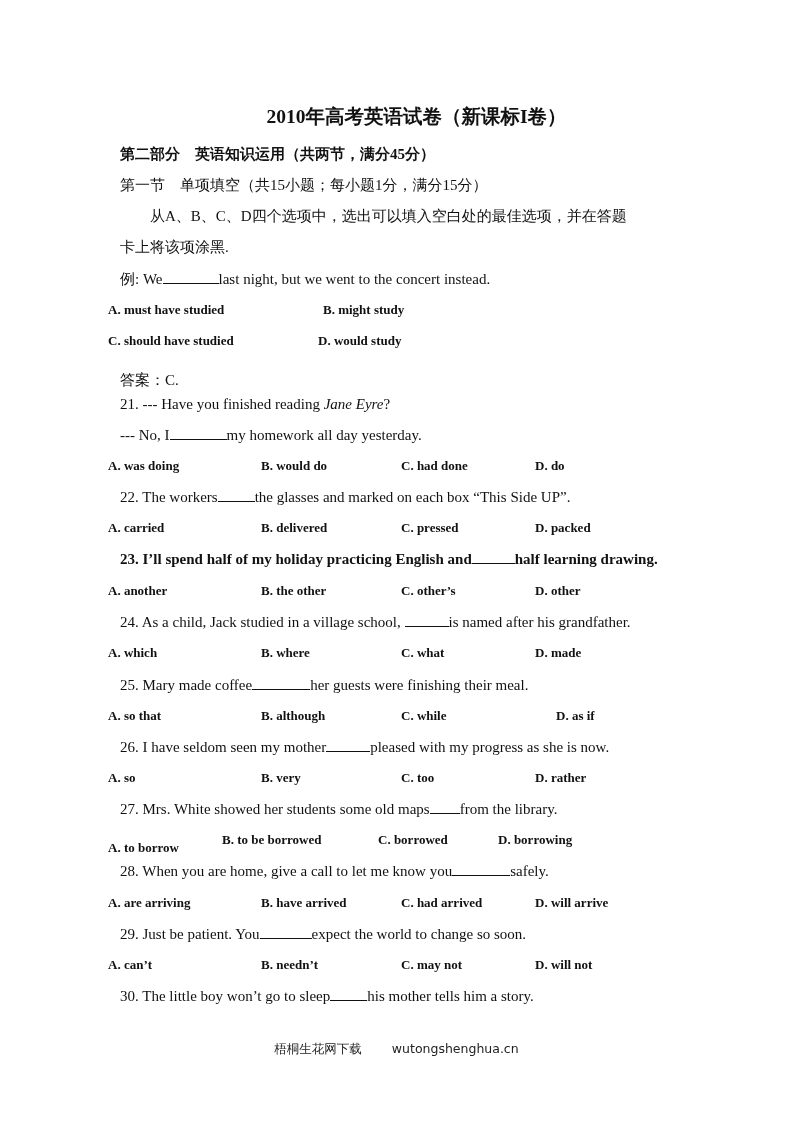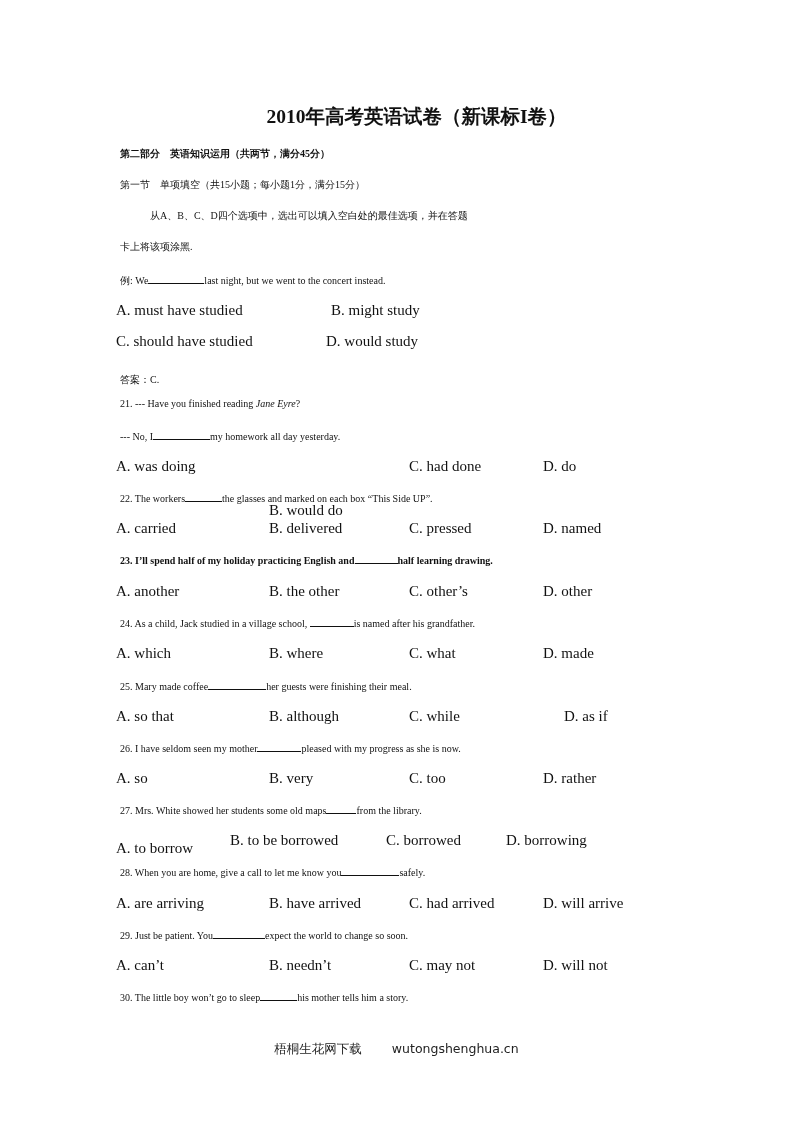--- a/index.html
+++ b/index.html
@@ -9,7 +9,7 @@
       color: #111111;
     }
     .line {
-      position: absolute; left: 120px; font-size: 10px; line-height: 20px;
+      position: absolute; left: 120px; font-size: 15px; line-height: 20px;
       white-space: nowrap;
     }
     .title {

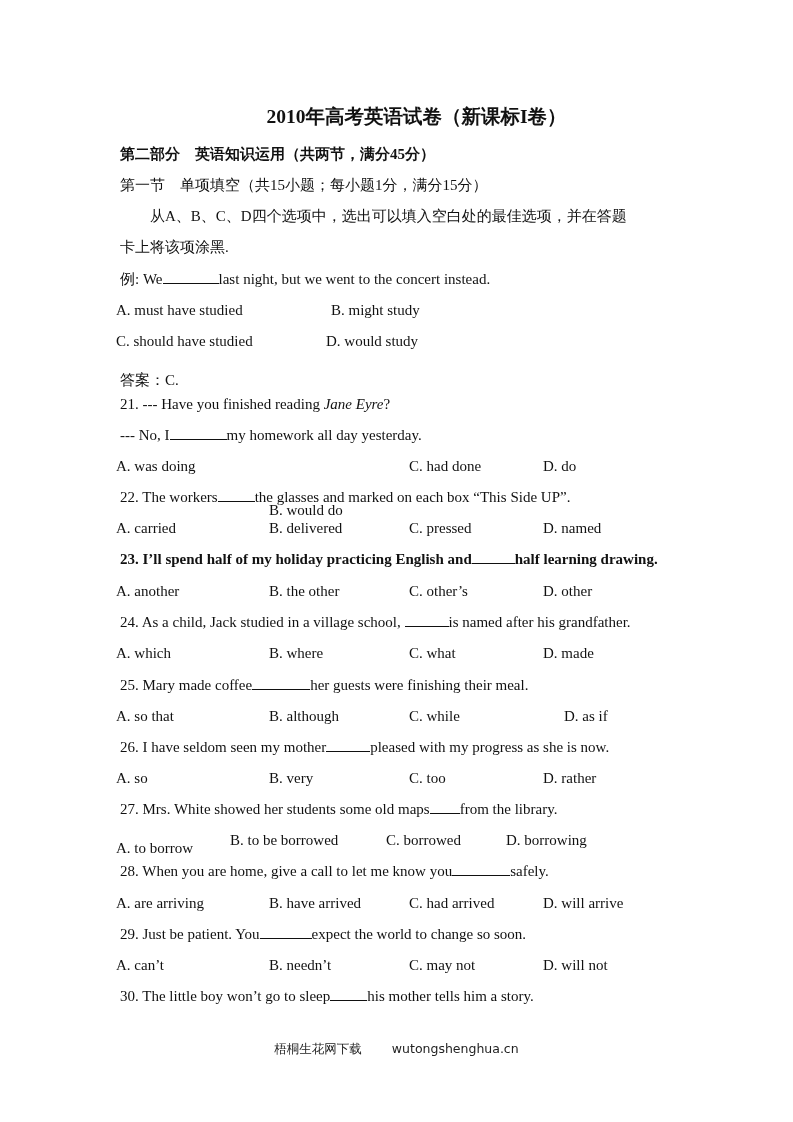--- a/index.html
+++ b/index.html
@@ -20,7 +20,7 @@
     .blank { display: inline-block; border-bottom: 1px solid #111; height: 14px; vertical-align: baseline; }
     .blank.plain { border-bottom: none; }
     .opt { position: absolute; top: 0; }
-    .opts { position: absolute; left: 116px; height: 20px; width: 600px; font-size: 15px; line-height: 20px; white-space: nowrap; }
+    .opts { position: absolute; left: 108px; height: 20px; width: 600px; font-size: 13px; line-height: 20px; white-space: nowrap; font-weight: bold; }
     em { font-style: italic; }
     .footer {
       position: absolute; top: 1040px; left: 0; width: 793px; text-align: center;

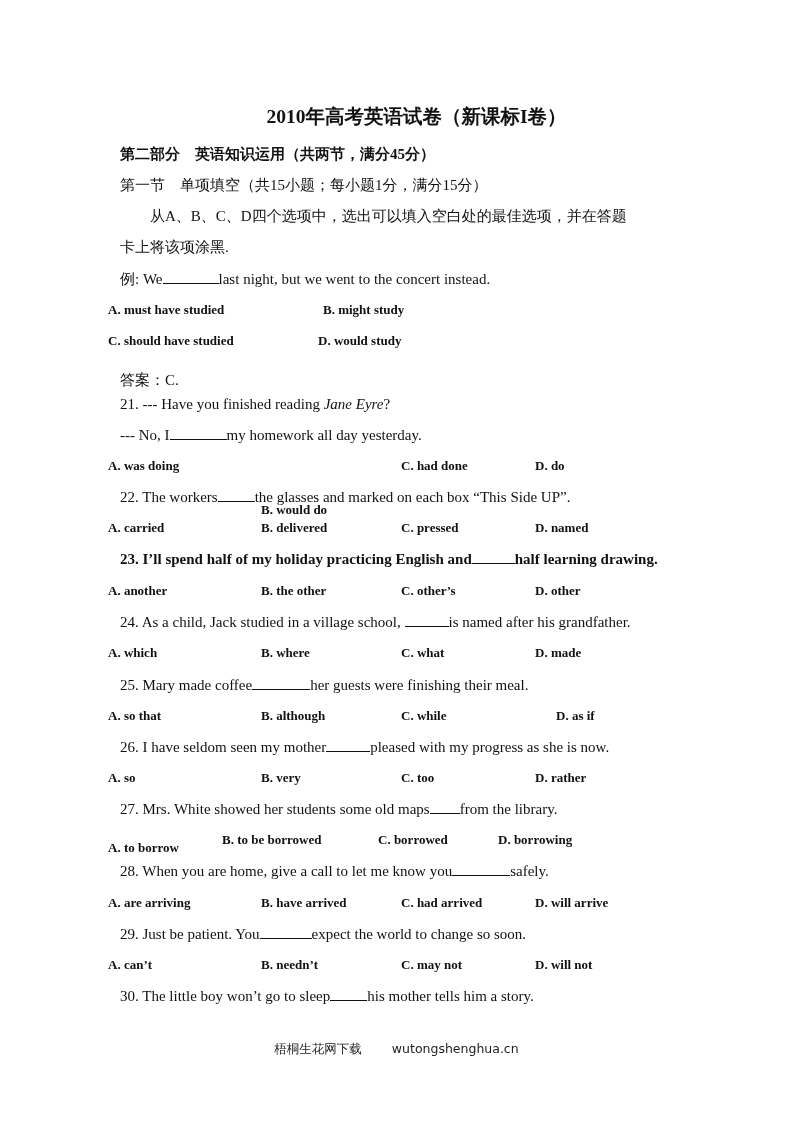--- a/index.html
+++ b/index.html
@@ -63,7 +63,7 @@
   </div>
   <div class="opts" style="top:456px;">
     <span class="opt" style="left:0;">A. was doing</span>
-    <span class="opt" style="left:153px;margin-top:44px;">B. would do</span>
+    <span class="opt" style="left:153px;">B. would do</span>
     <span class="opt" style="left:293px;">C. had done</span>
     <span class="opt" style="left:427px;">D. do</span>
   </div>

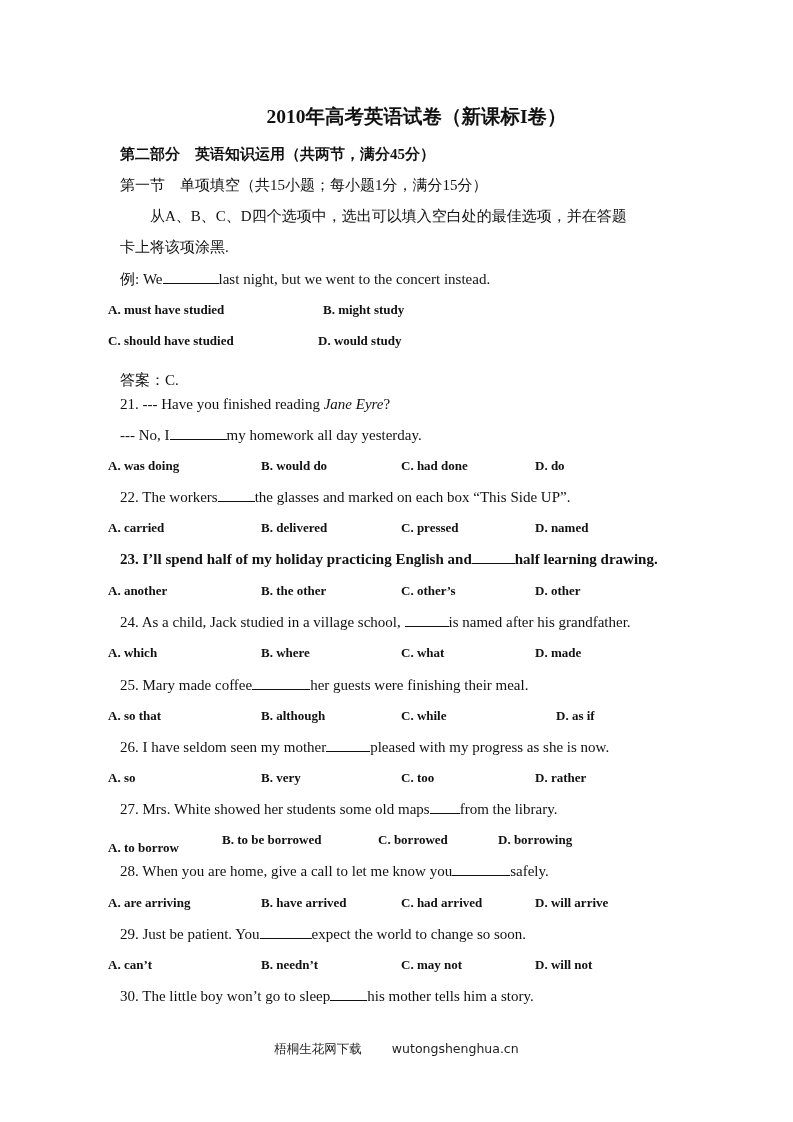--- a/index.html
+++ b/index.html
@@ -75,7 +75,7 @@
     <span class="opt" style="left:0;">A. carried</span>
     <span class="opt" style="left:153px;">B. delivered</span>
     <span class="opt" style="left:293px;">C. pressed</span>
-    <span class="opt" style="left:427px;">D. named</span>
+    <span class="opt" style="left:427px;">D. packed</span>
   </div>
 
   <div class="line" style="top:549px;font-weight:bold;">

